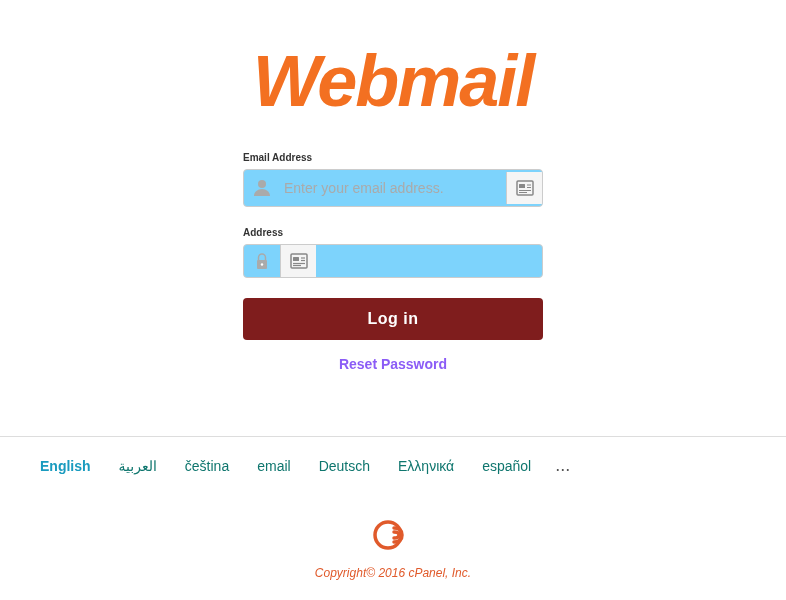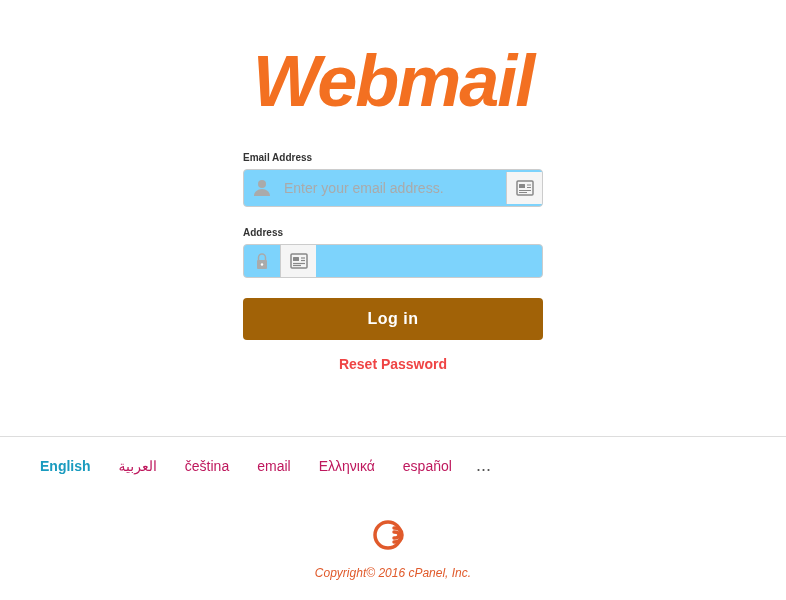--- a/index.html
+++ b/index.html
@@ -112,7 +112,7 @@
     .login-button {
       width: 100%;
       padding: 12px;
-      background-color: #a16207;
+      background-color: #7f1d1d;
       color: white;
       border: none;
       border-radius: 4px;

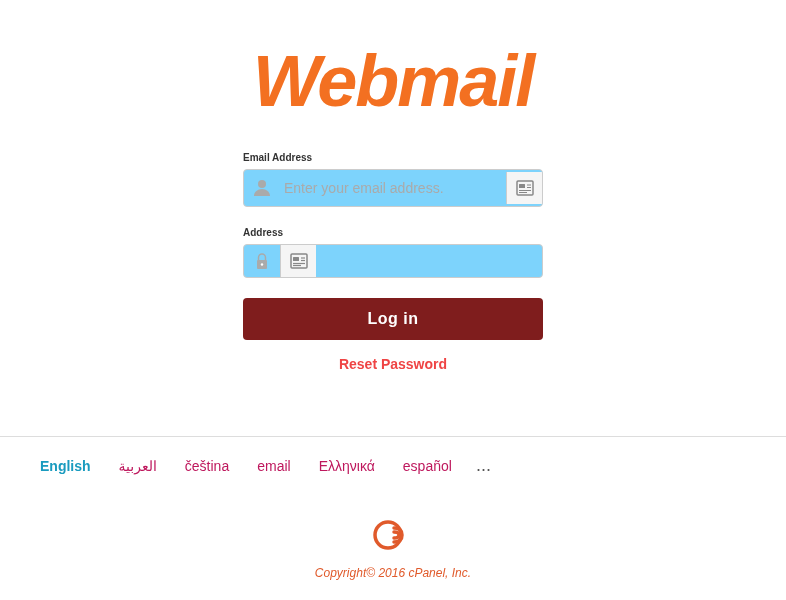--- a/index.html
+++ b/index.html
@@ -126,7 +126,7 @@
     .reset-link {
       font-size: 14px;
       font-weight: bold;
-      color: #ef4444;
+      color: #8b5cf6;
       text-decoration: none;
       cursor: pointer;
     }

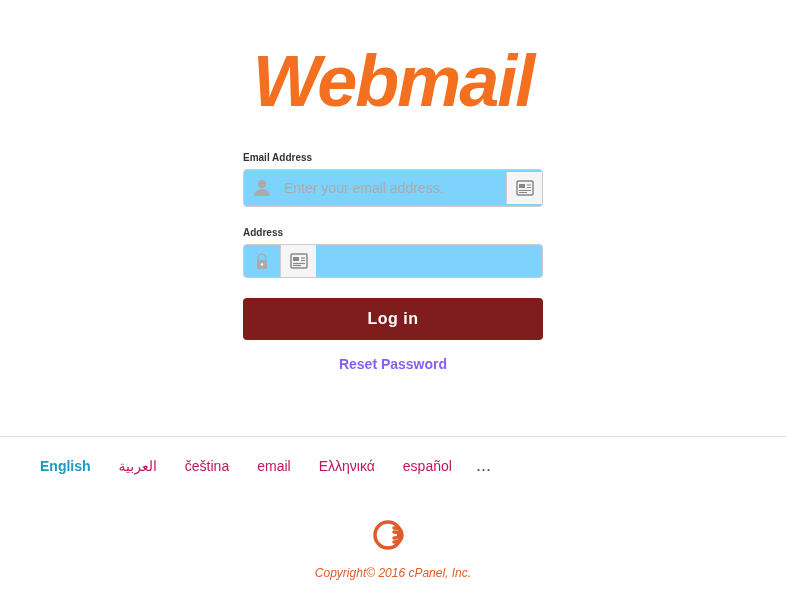--- a/index.html
+++ b/index.html
@@ -144,7 +144,7 @@
 
     .lang-item {
       font-size: 14px;
-      color: #be185d;
+      color: #0f766e;
       padding: 4px 14px;
       cursor: pointer;
       text-decoration: none;

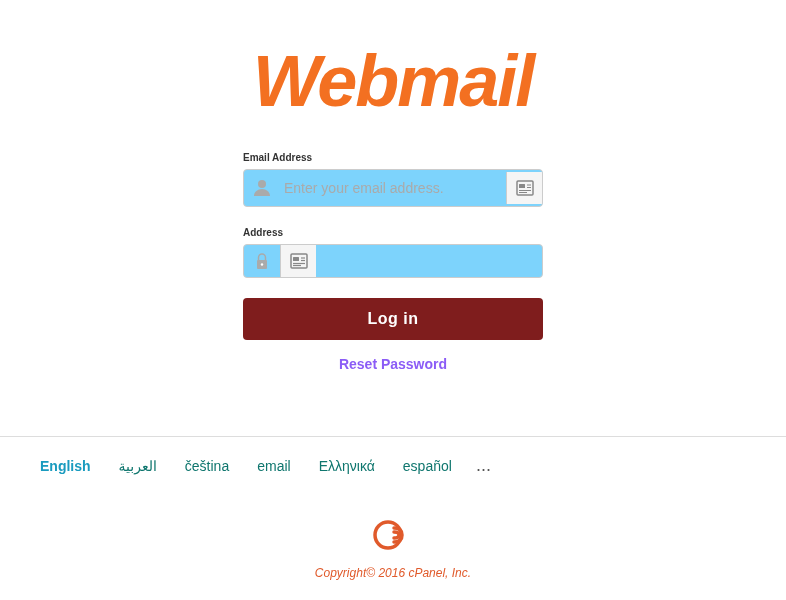--- a/index.html
+++ b/index.html
@@ -255,6 +255,7 @@
     <a class="lang-item arabic">العربية</a>
     <a class="lang-item">čeština</a>
     <a class="lang-item">email</a>
+    <a class="lang-item">Deutsch</a>
     <a class="lang-item">Ελληνικά</a>
     <a class="lang-item">español</a>
     <span class="lang-dots">...</span>

